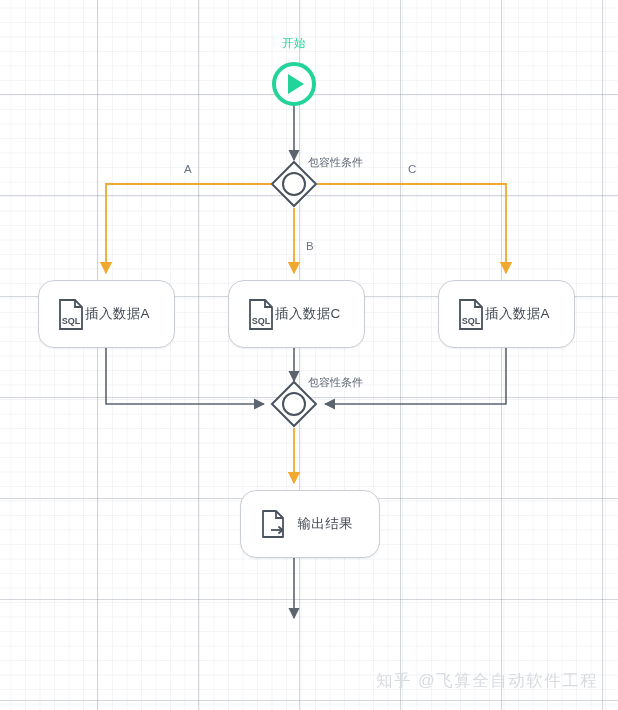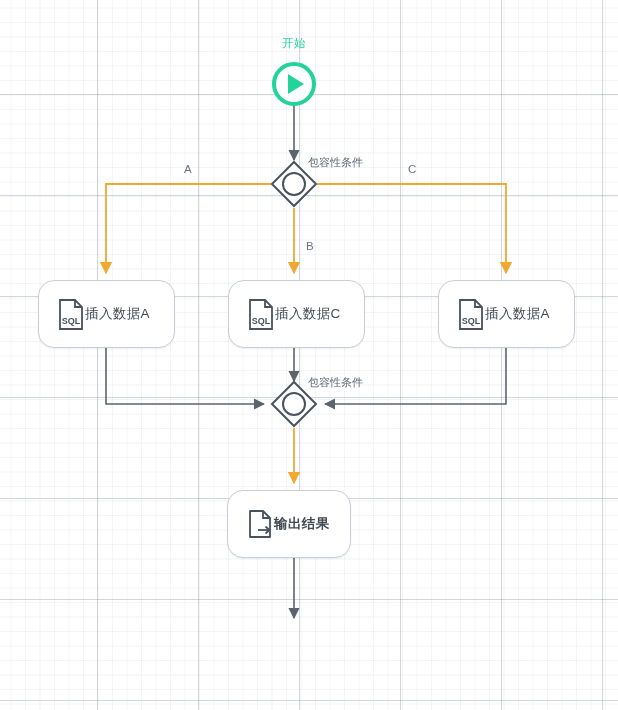--- a/index.html
+++ b/index.html
@@ -187,7 +187,7 @@
   </div>
   <div class="gw-label" style="left:308px;top:375px;">包容性条件</div>
 
-  <div class="task-node" style="left:227px;top:490px;width:124px;height:68px;font-weight:bold;">
+  <div class="task-node" style="left:240px;top:490px;width:140px;height:68px;">
     <div class="task-icon">
       <svg width="26" height="31" viewBox="0 0 26 31">
         <path d="M 3 2 L 16 2 L 23 9 L 23 28 L 3 28 Z" fill="#ffffff" stroke="#4a525e" stroke-width="1.8" stroke-linejoin="round"></path>

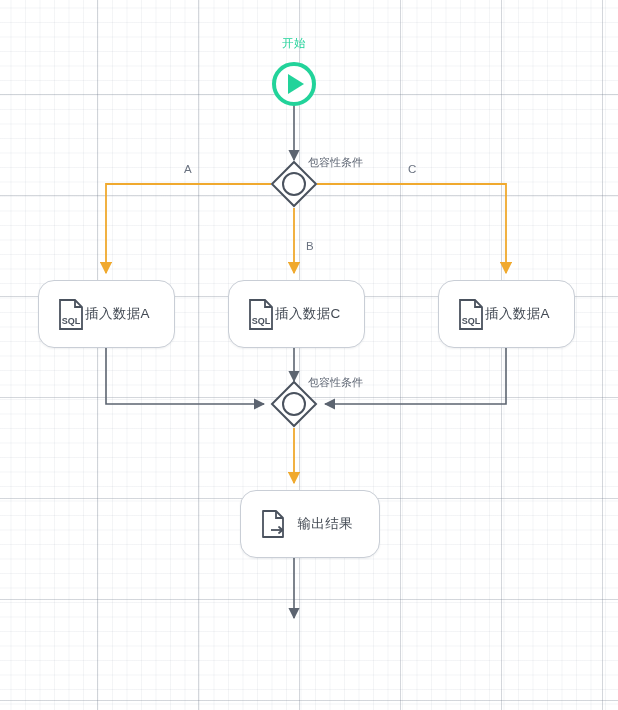--- a/index.html
+++ b/index.html
@@ -200,6 +200,7 @@
   </div>
 
 
+  <div class="watermark">知乎 @飞算全自动软件工程</div>
 
 </div>
 

